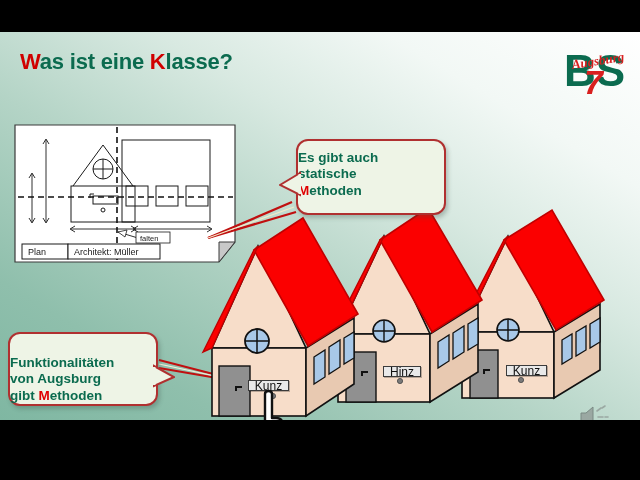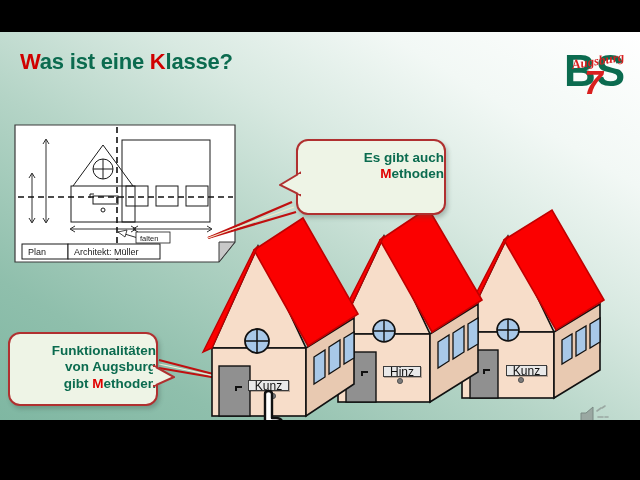--- a/index.html
+++ b/index.html
@@ -41,7 +41,7 @@
     border-radius:12px;
     color:#0b6b4f;
     font-weight:bold;
-    text-align:right;
+    text-align:left;
     line-height:1.22;
     box-shadow:2px 3px 4px rgba(60,80,70,0.30);
   }

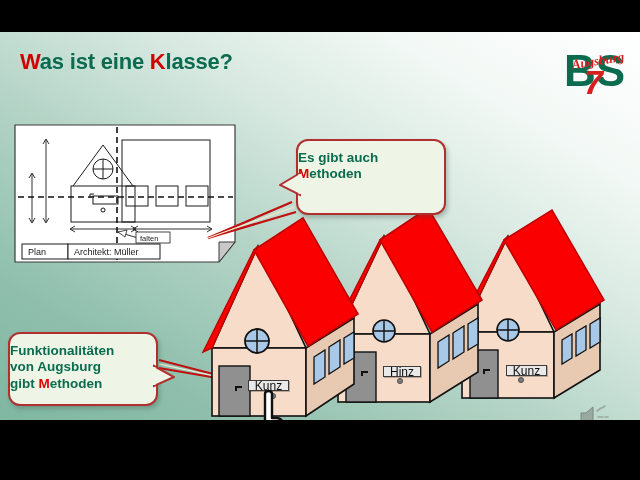--- a/index.html
+++ b/index.html
@@ -247,6 +247,7 @@
     <div class="bubble" id="bubble-static">
       <div>
           <div><span>Es gibt auch</span></div>
+          <div><span>statische</span></div>
           <div><span class="r">M</span><span>ethoden</span></div>
         </div>
       <svg class="tail" viewBox="0 0 22 26">

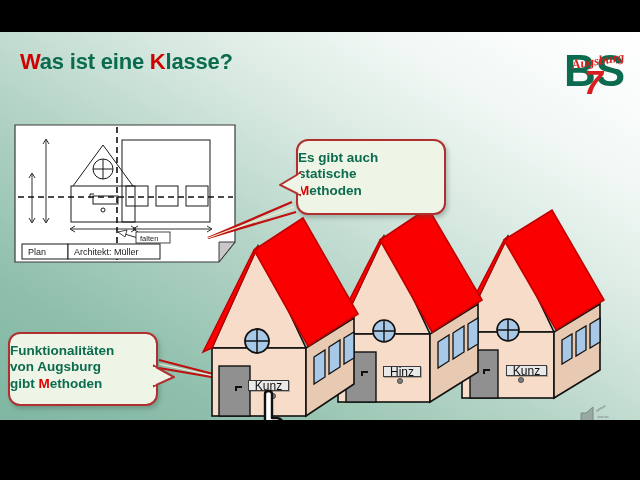--- a/index.html
+++ b/index.html
@@ -56,7 +56,7 @@
   }
   #bubble-left {
     left:8px; top:300px; width:150px; height:74px;
-    font-size:13.5px; padding-top:9px;
+    font-size:13.5px; padding-top:21px;
   }
   #bubble-left .tail {
     position:absolute; right:-19px; top:30px; width:22px; height:24px;

